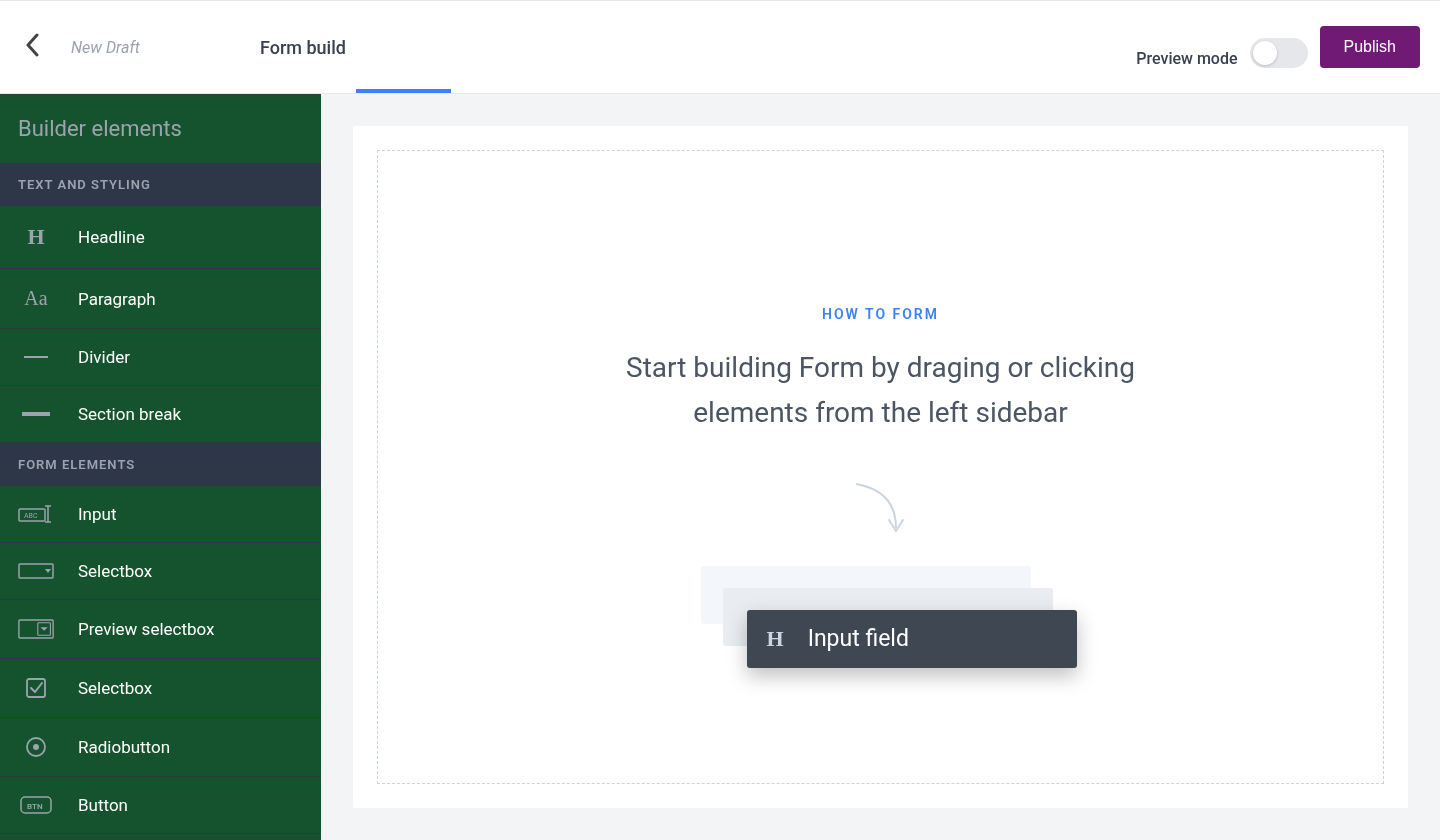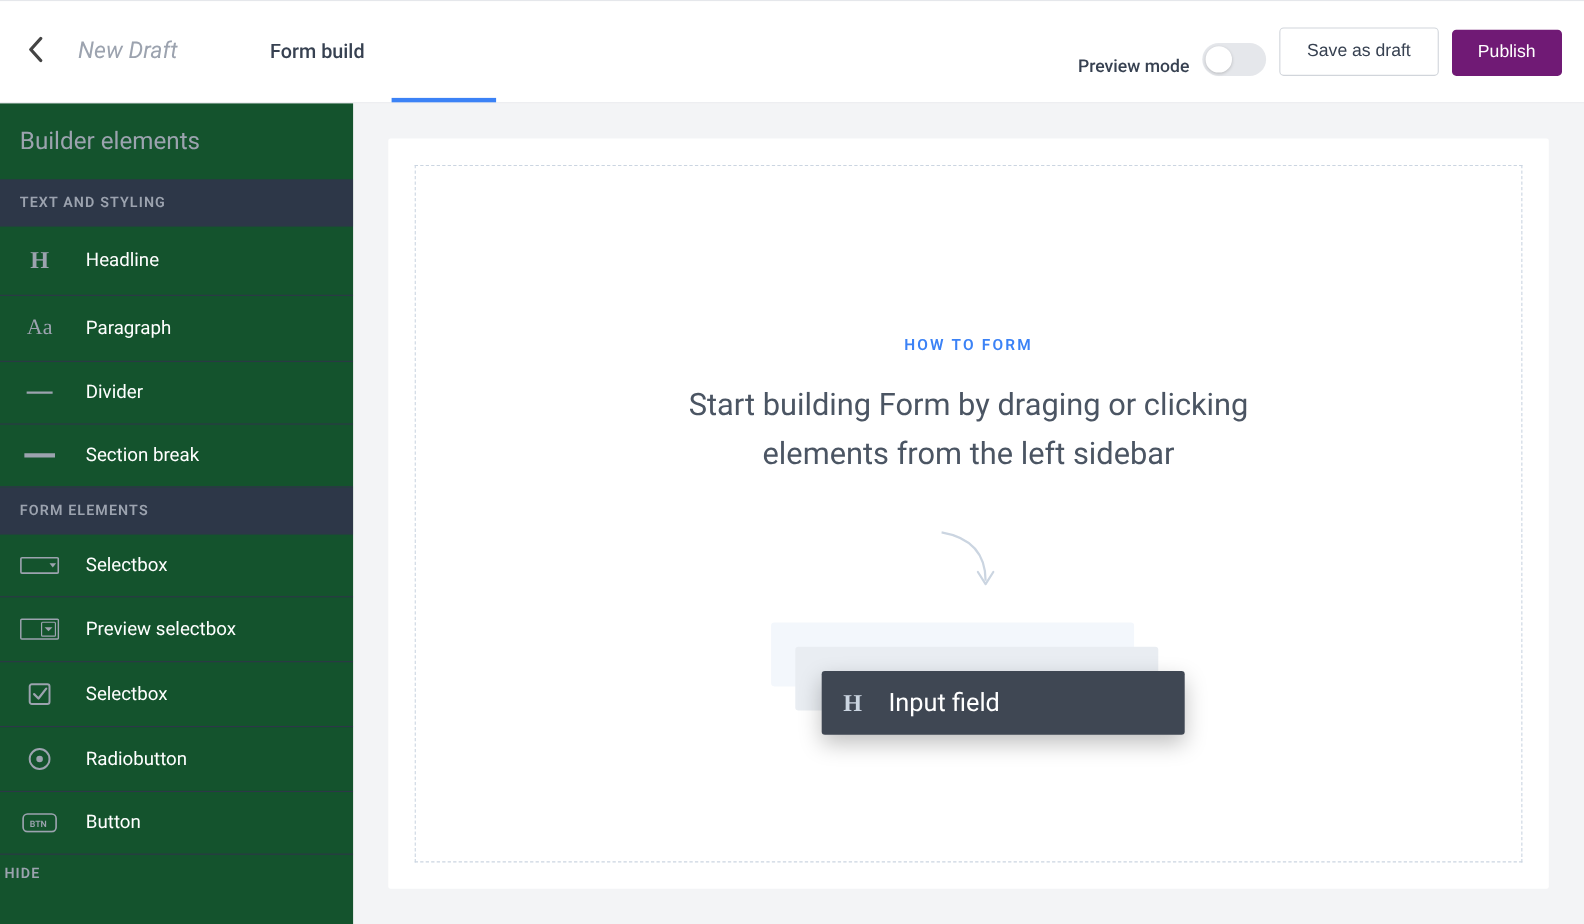--- a/index.html
+++ b/index.html
@@ -32,10 +32,10 @@
       font-weight: 300;
     }
     .draft-title {
-      font-size: 21px;
+      font-size: 16px;
       color: #9ca3af;
       font-style: italic;
-      margin-right: 84px;
+      margin-right: 120px;
     }
     .tab-title {
       font-size: 18px;

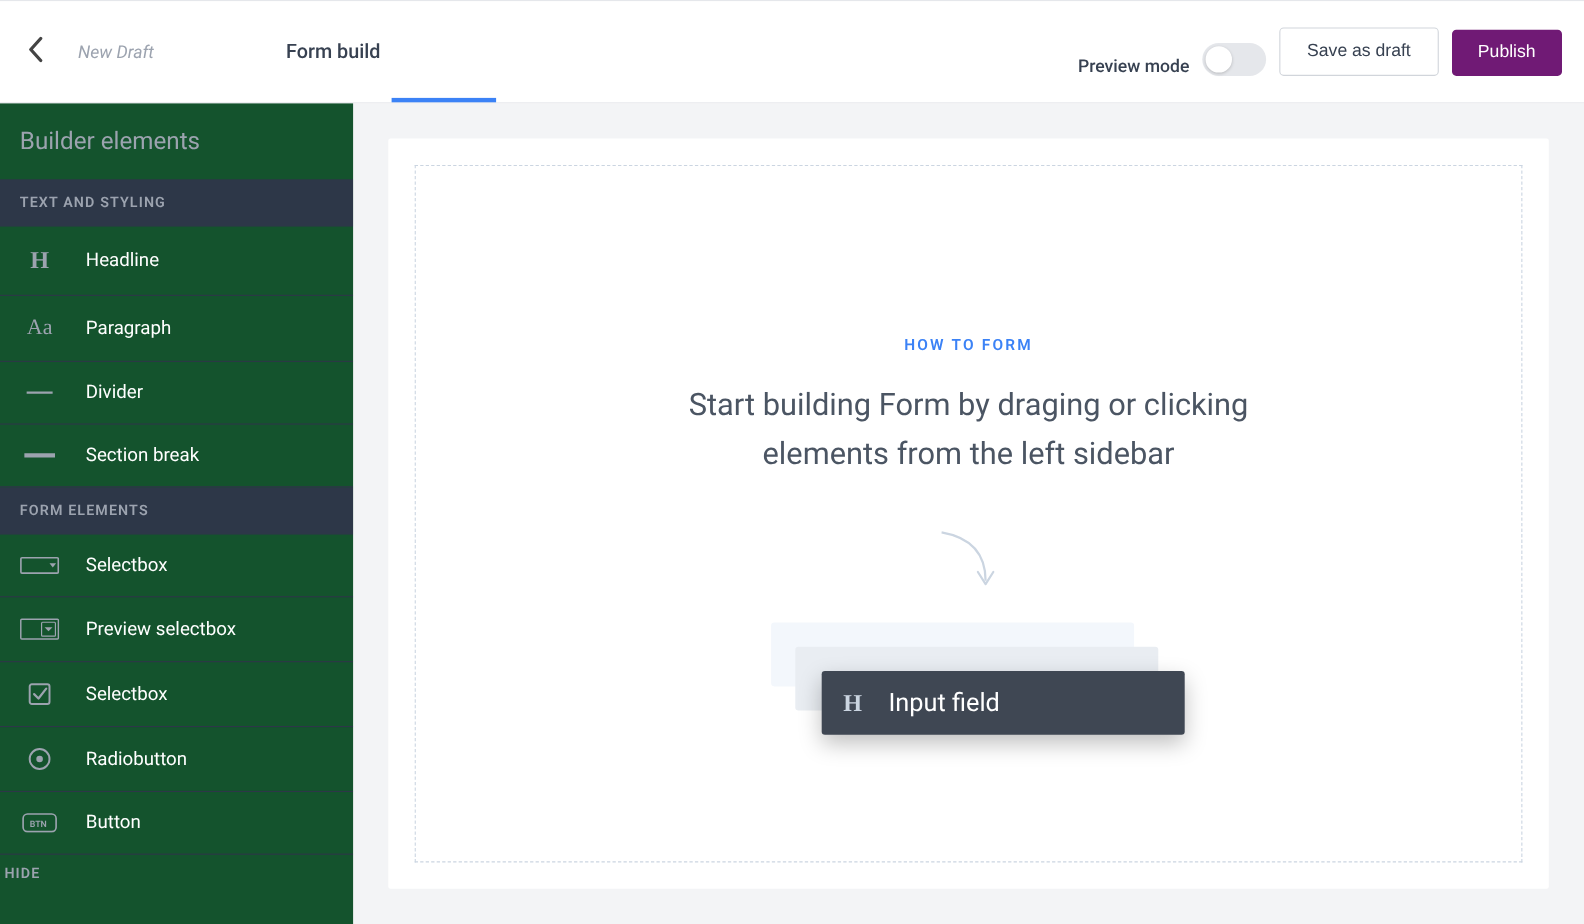--- a/index.html
+++ b/index.html
@@ -253,7 +253,6 @@
     <div class="toggle">
       <div class="toggle-knob"></div>
     </div>
-    <button class="btn btn-secondary">Save as draft</button>
     <button class="btn btn-primary">Publish</button>
   </div>
 </div>

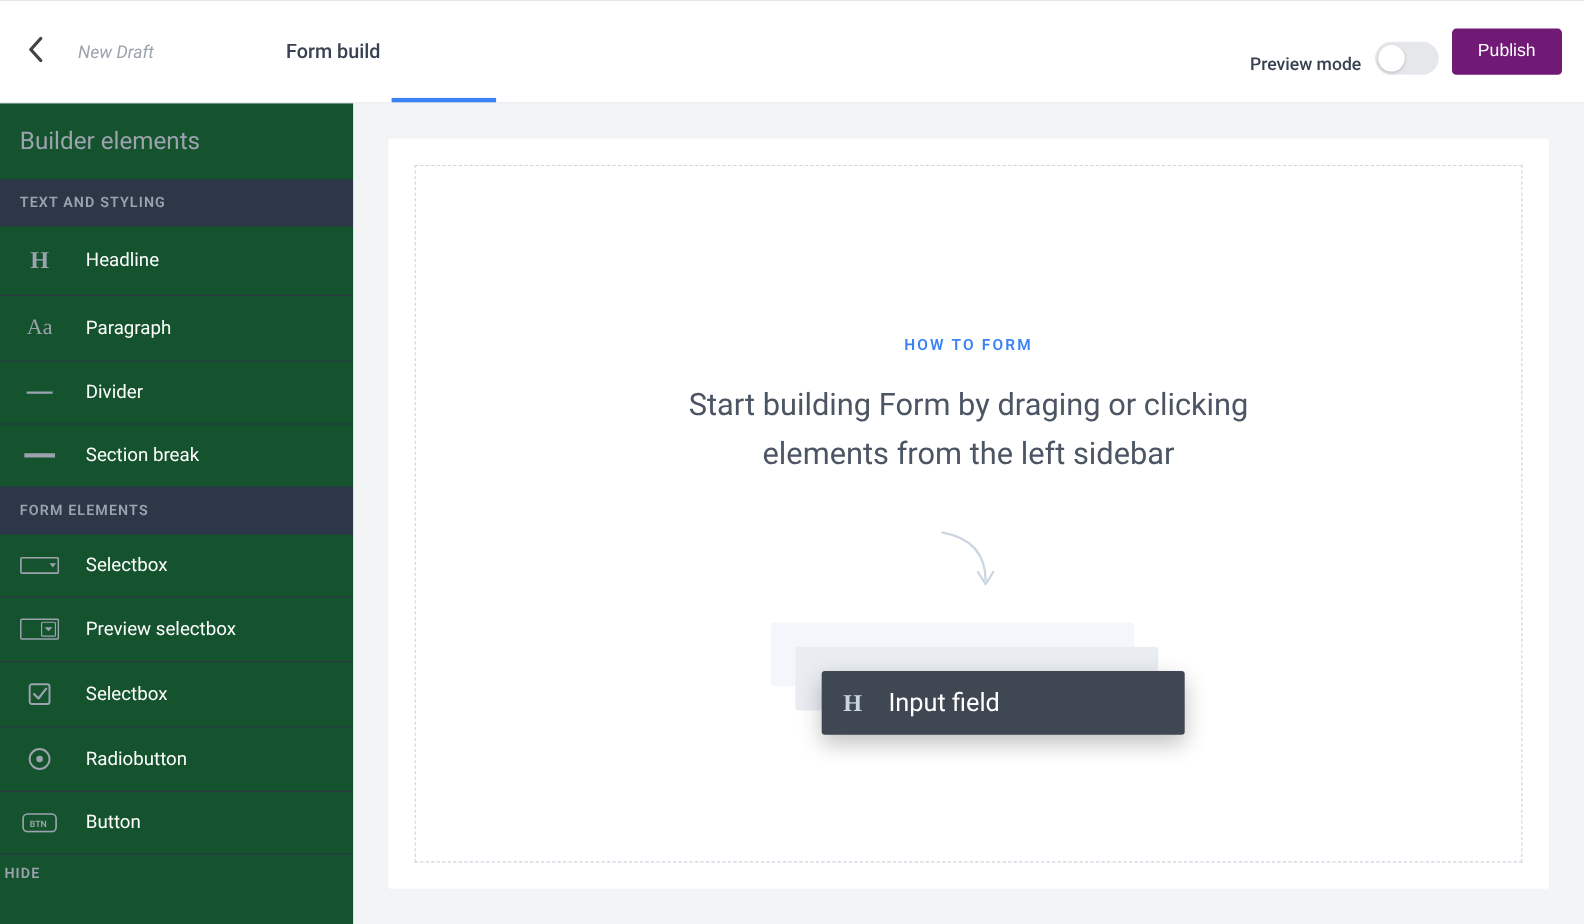--- a/index.html
+++ b/index.html
@@ -297,6 +297,18 @@
 
     <div class="group-label">FORM ELEMENTS</div>
 
+    <div class="sidebar-item">
+      <span class="sidebar-item-icon">
+        <svg width="36" height="20" viewBox="0 0 36 20">
+            <rect x="1" y="5" width="26" height="12" rx="1" fill="none" stroke="#9ca3af" stroke-width="1.5"></rect>
+            <text x="6" y="14" font-size="7" fill="#9ca3af">ABC</text>
+            <line x1="30" y1="2" x2="30" y2="18" stroke="#9ca3af" stroke-width="1.5"></line>
+            <line x1="27" y1="2" x2="33" y2="2" stroke="#9ca3af" stroke-width="1.5"></line>
+            <line x1="27" y1="18" x2="33" y2="18" stroke="#9ca3af" stroke-width="1.5"></line>
+          </svg>
+      </span>
+      <span class="sidebar-item-label">Input</span>
+    </div>
 
     <div class="sidebar-item">
       <span class="sidebar-item-icon">

